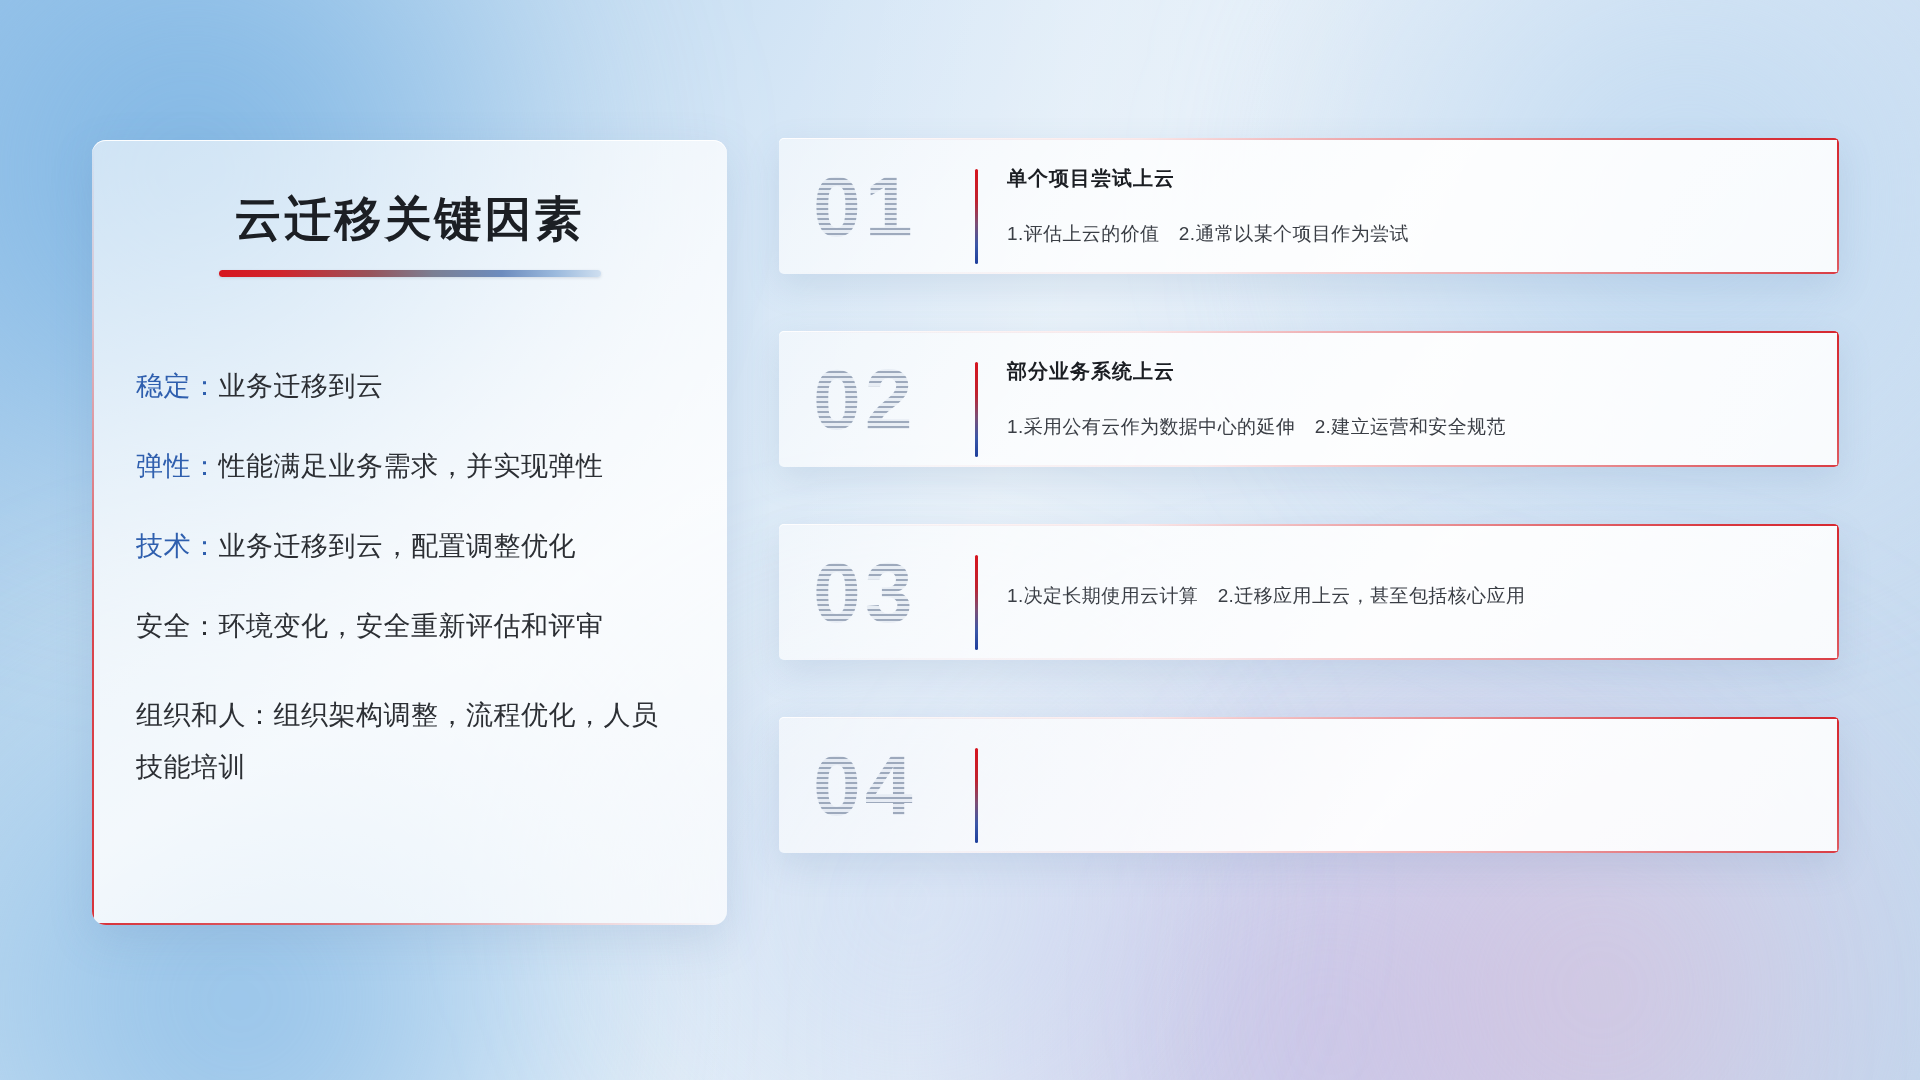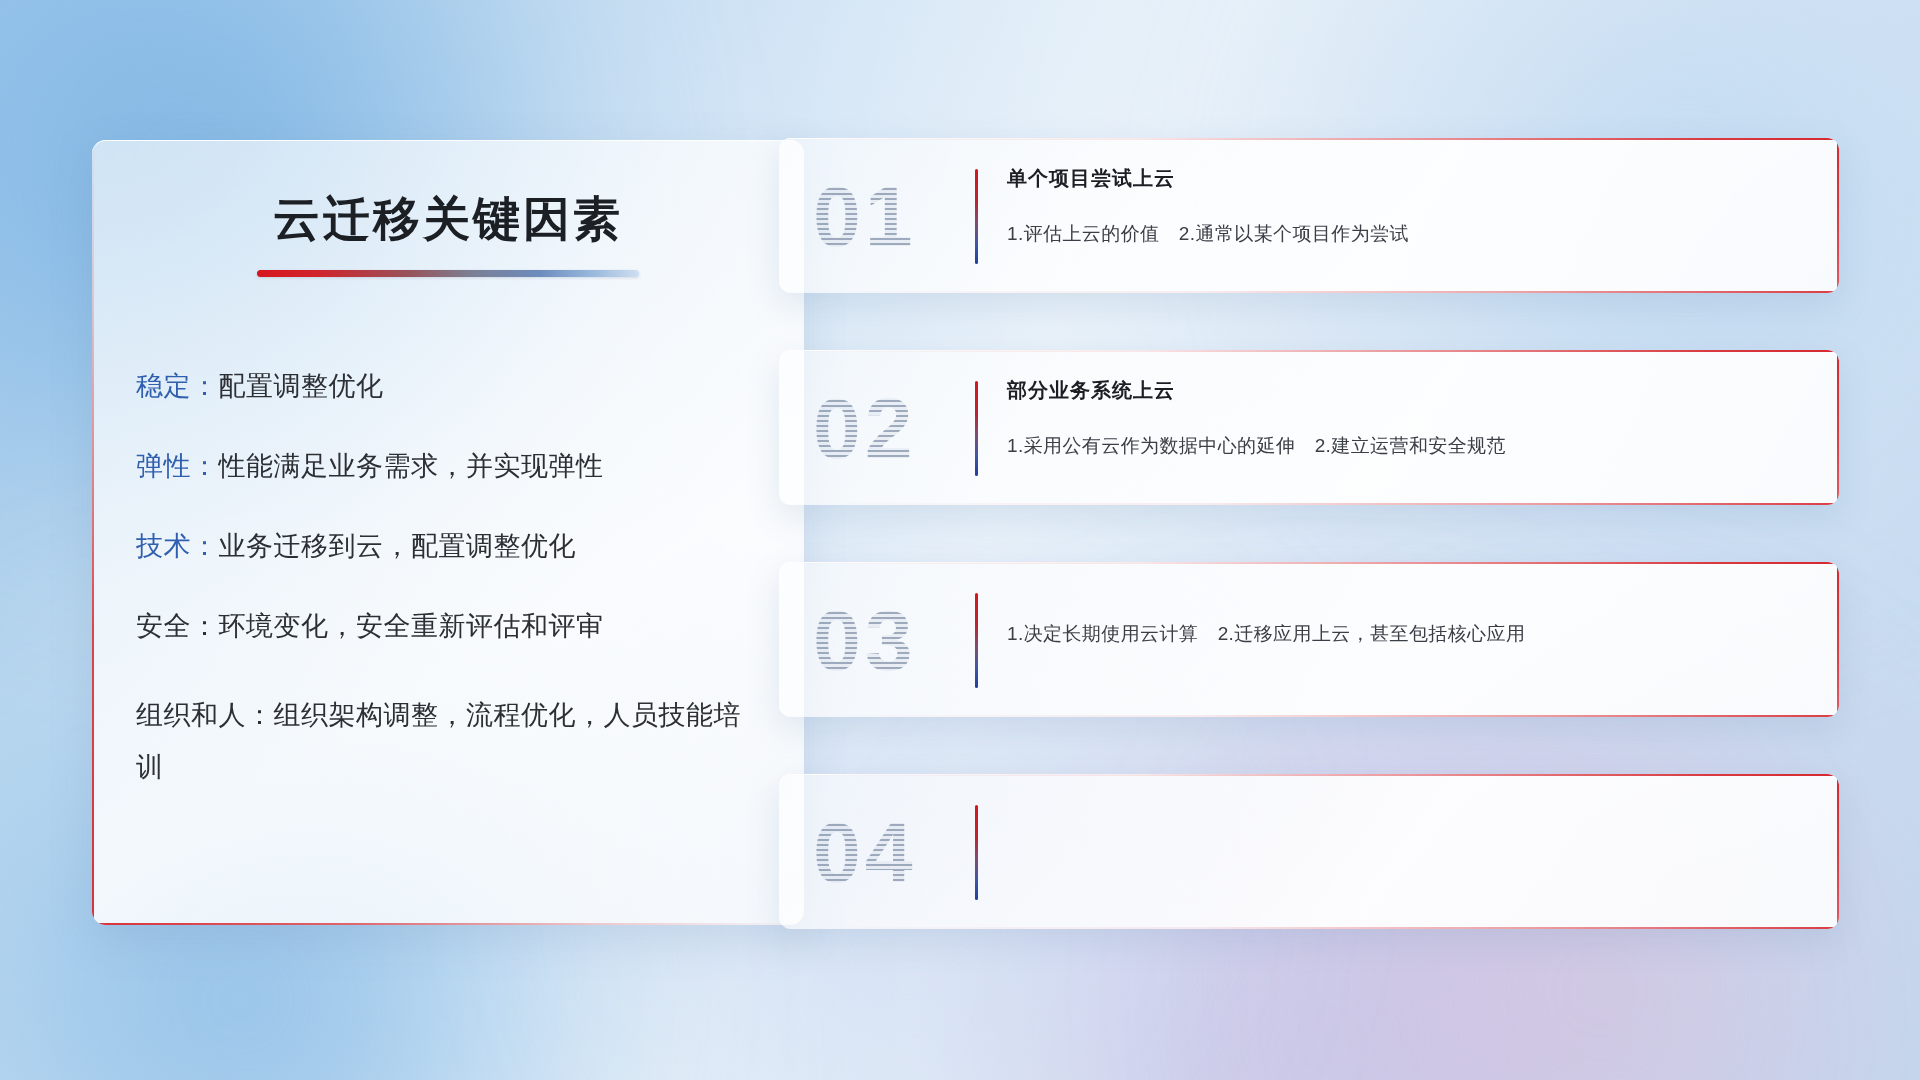--- a/index.html
+++ b/index.html
@@ -40,7 +40,7 @@
 
   
   .left-panel{
-    position:absolute;left:92px;top:140px;width:712px;height:785px;
+    position:absolute;left:92px;top:140px;width:635px;height:785px;
     border-radius:14px;
     background:linear-gradient(150deg,rgba(255,255,255,.60) 0%,rgba(255,255,255,.74) 34%,rgba(255,255,255,.86) 62%,rgba(255,255,255,.72) 100%);
     box-shadow:0 14px 44px rgba(90,125,170,.17),inset 0 1px 0 rgba(255,255,255,.95);

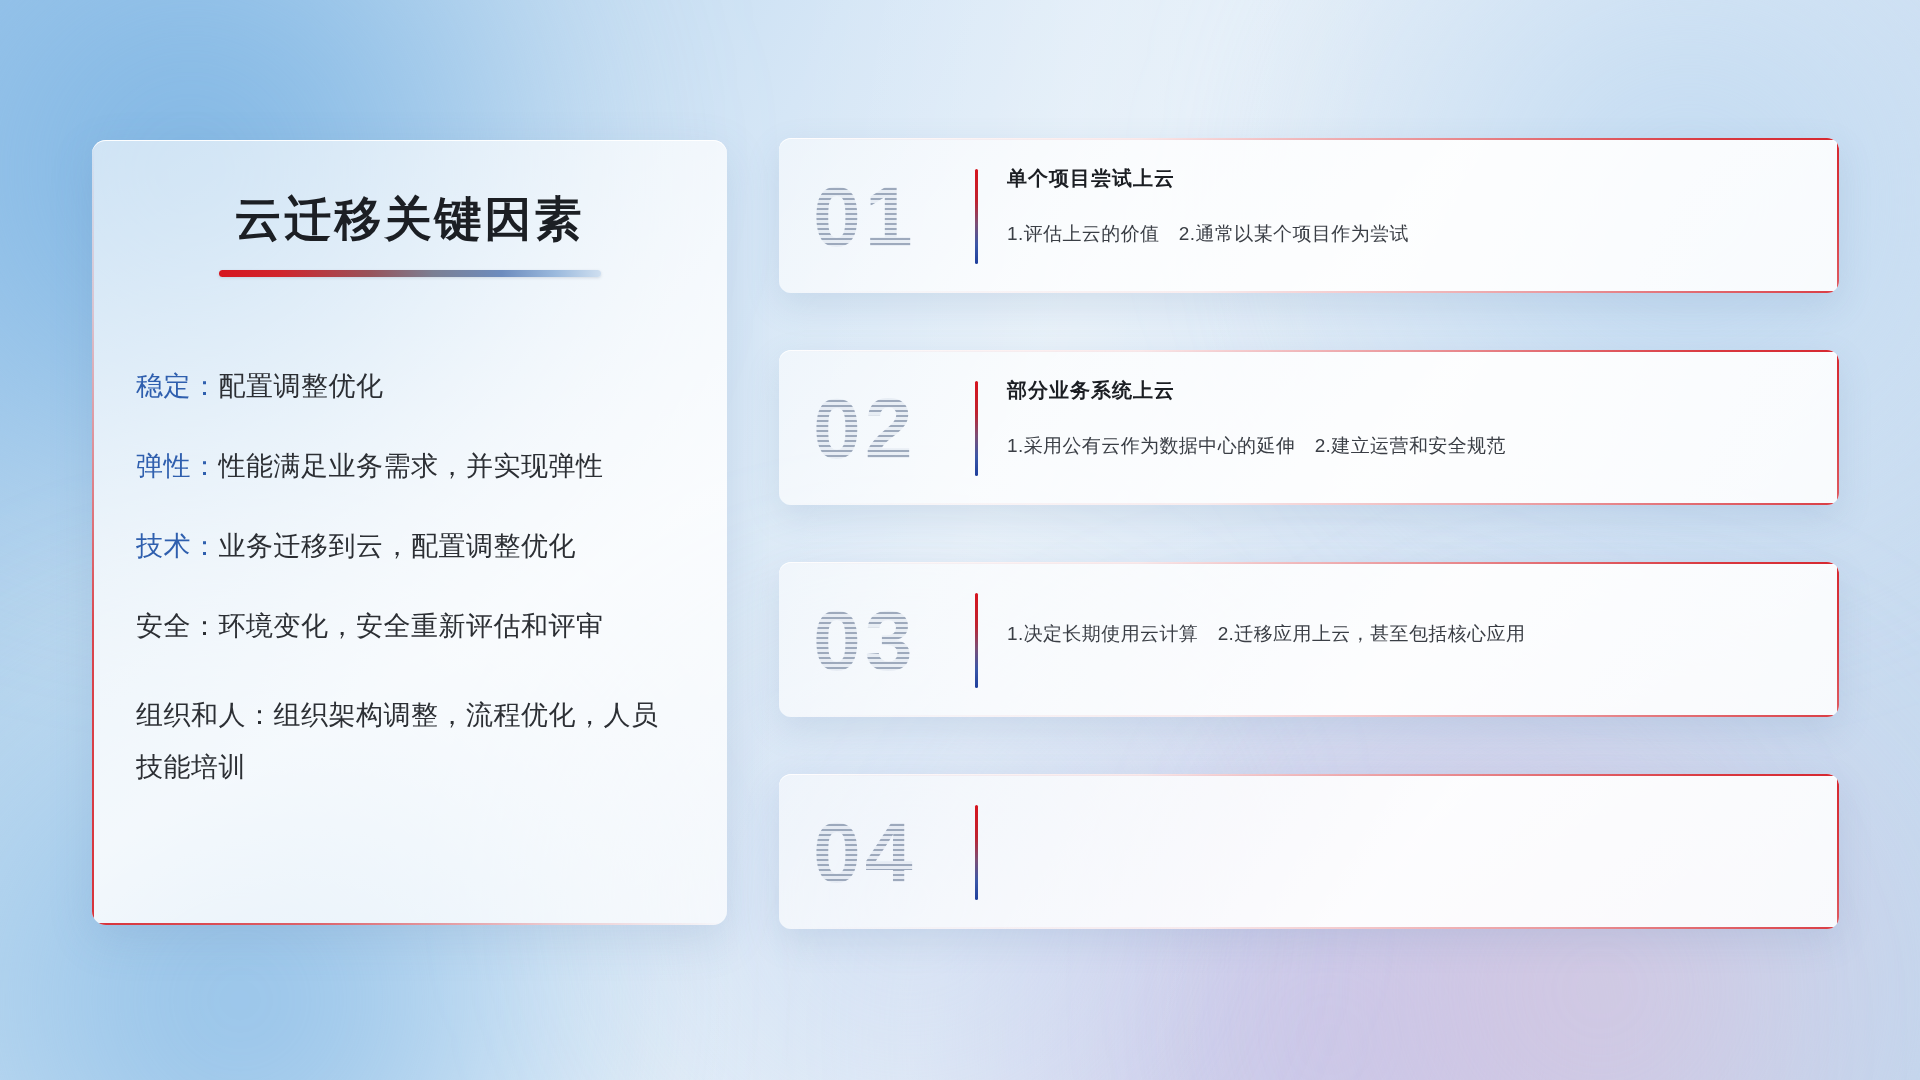--- a/index.html
+++ b/index.html
@@ -80,7 +80,7 @@
   
   .cards{position:absolute;left:779px;top:138px;width:1060px;}
   .card{
-    position:relative;height:155px;margin-bottom:57px;border-radius:12px;
+    position:relative;height:136px;margin-bottom:57px;border-radius:5px;
     background:linear-gradient(128deg,rgba(255,255,255,.56) 0%,rgba(255,255,255,.80) 30%,rgba(255,255,255,.95) 58%,rgba(255,255,255,.88) 100%);
     box-shadow:0 12px 34px rgba(96,128,172,.16),inset 0 1px 0 rgba(255,255,255,.9);
     overflow:hidden;

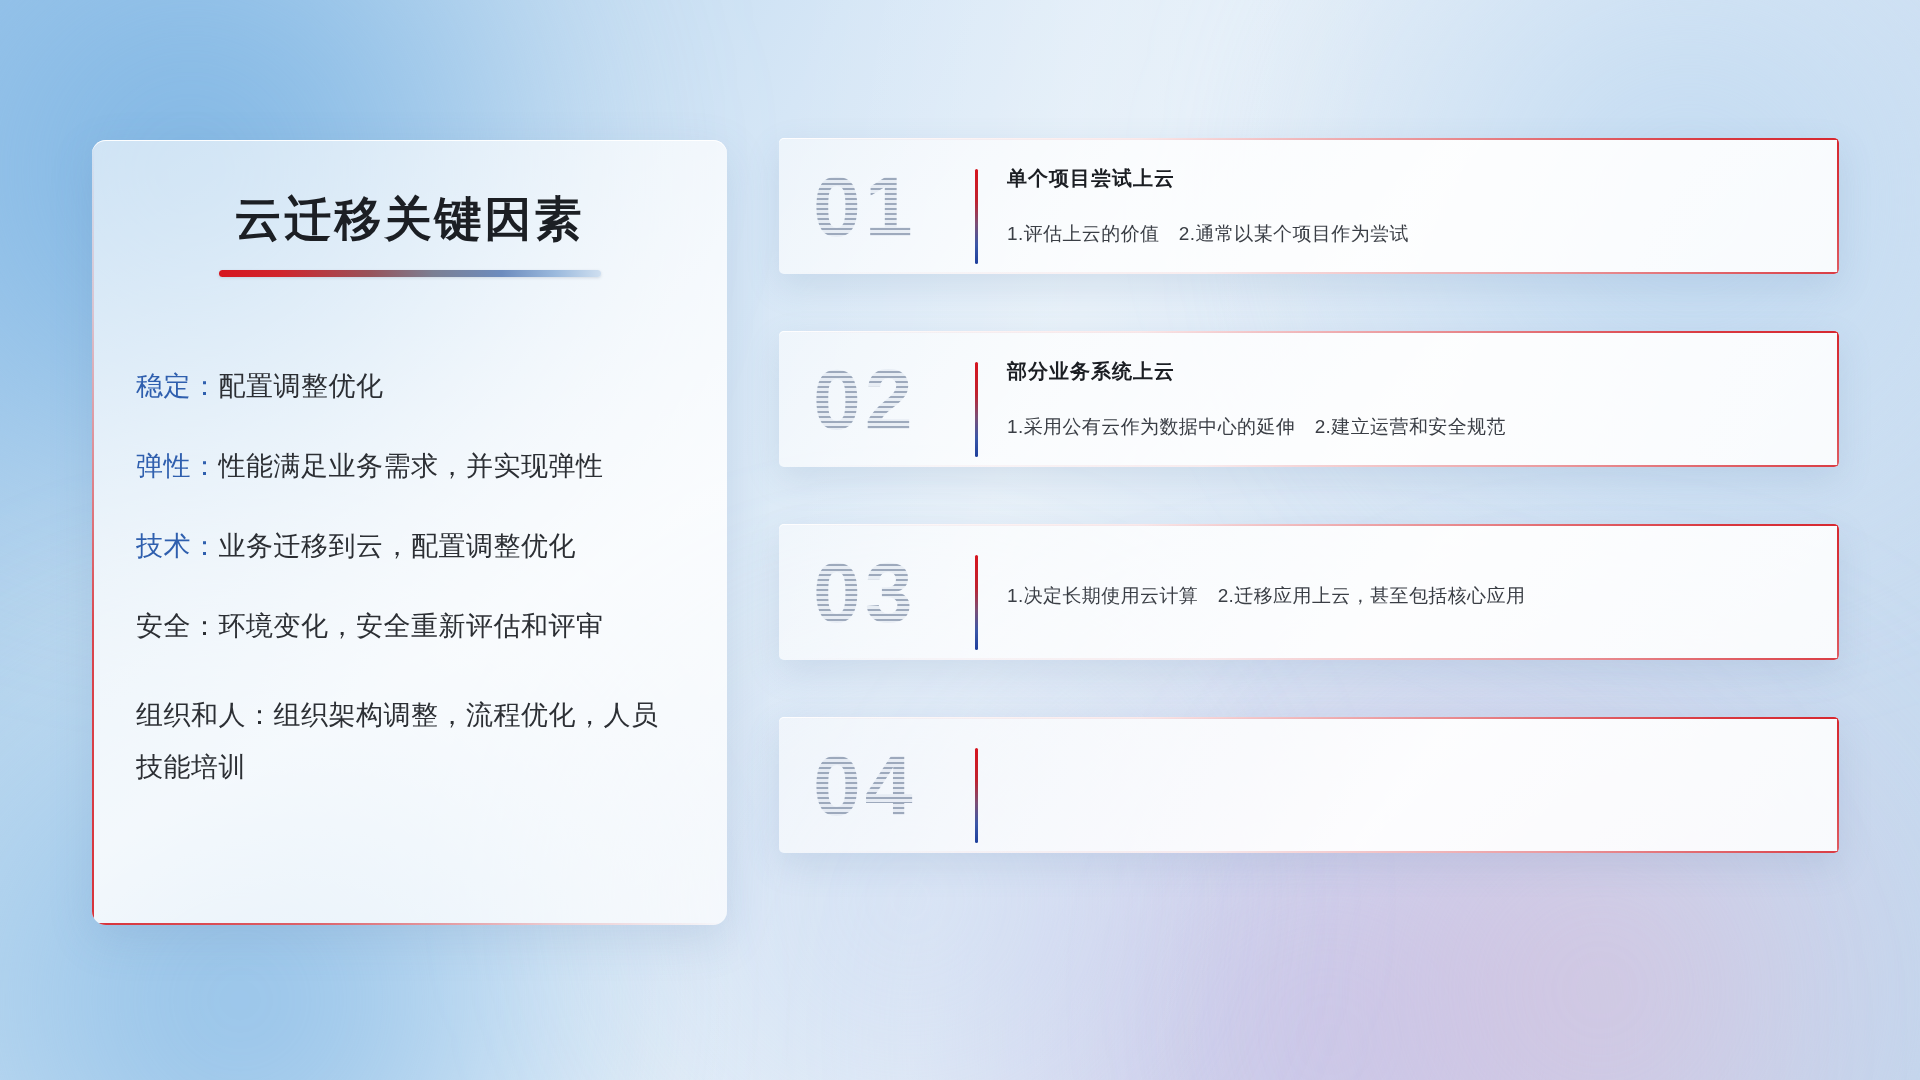--- a/index.html
+++ b/index.html
@@ -154,7 +154,7 @@
 
       <ul class="factor-list">
         <li class="factor">
-          <span class="f-label accent">稳定：</span><span class="f-text">配置调整优化</span>
+          <span class="f-label accent">稳定：</span><span class="f-text">业务迁移到云</span>
         </li>
         <li class="factor">
           <span class="f-label accent">弹性：</span><span class="f-text">性能满足业务需求，并实现弹性</span>

